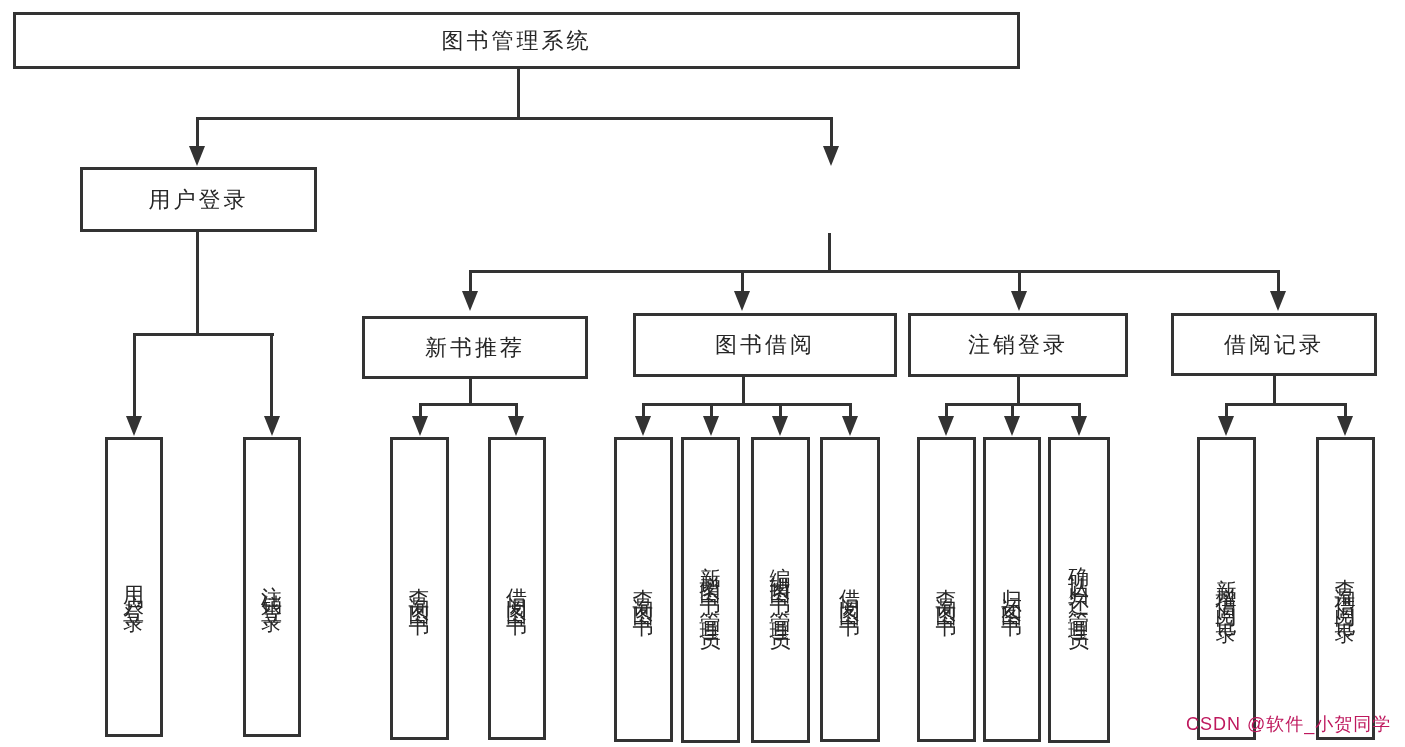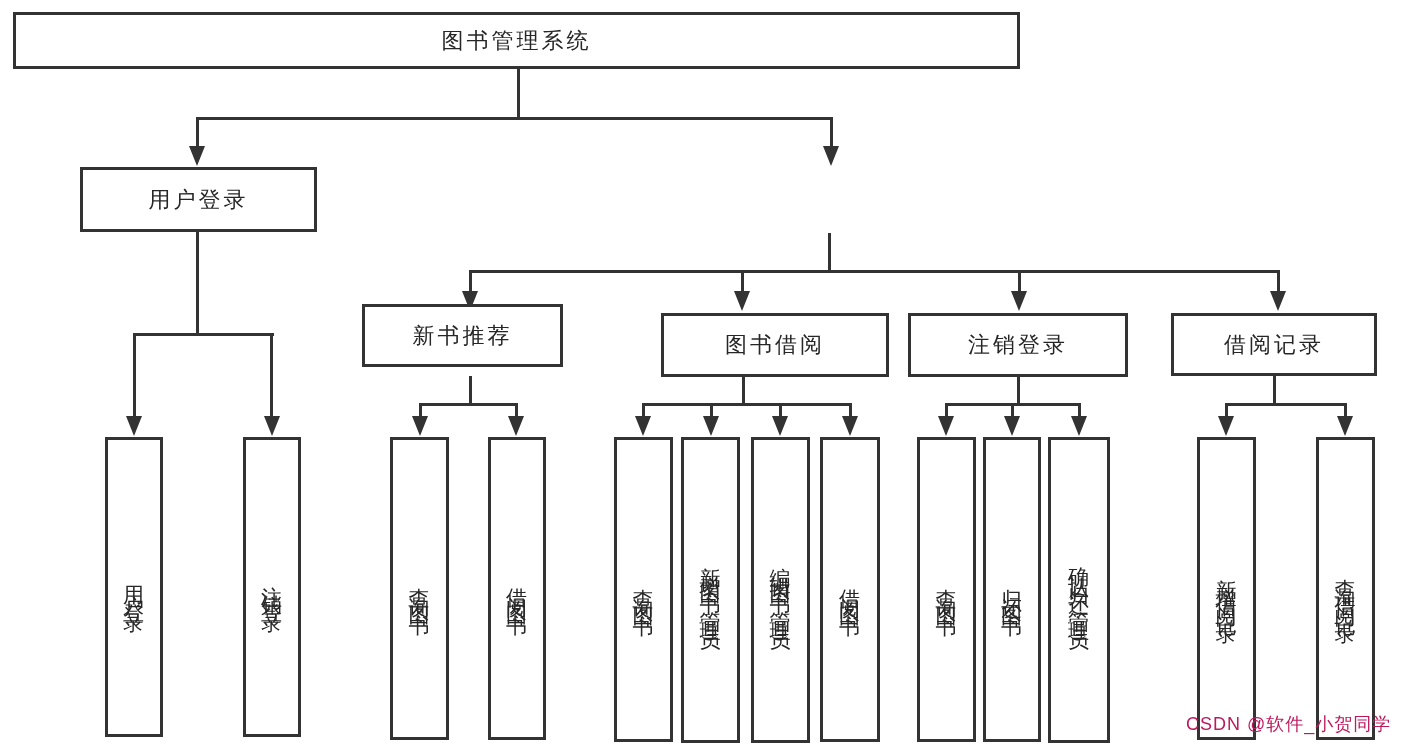--- a/index.html
+++ b/index.html
@@ -102,7 +102,7 @@
   <div class="ln" style="left:1276.5px; top:270px; width:3px; height:23px;"></div>
   <div class="ah" style="left:1270px; top:291px;"></div>
 
-  <div class="node" style="left:362px; top:304px; width:201px; height:63px;">
+  <div class="node" style="left:362px; top:316px; width:226px; height:63px;">
     <span class="htext">新书推荐</span>
   </div>
   <div class="node" style="left:633px; top:313px; width:228px; height:64px;margin-left:28px;">

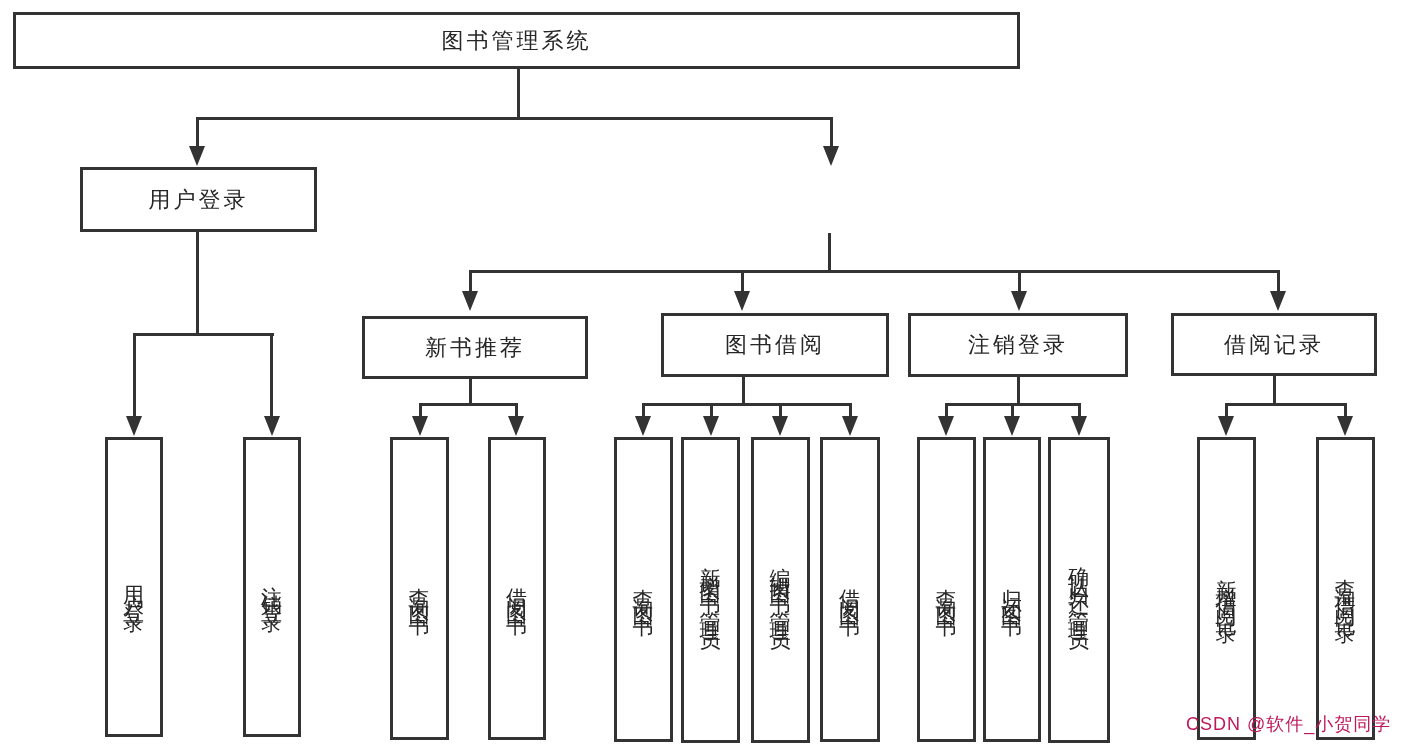--- a/index.html
+++ b/index.html
@@ -105,7 +105,7 @@
   <div class="node" style="left:362px; top:316px; width:226px; height:63px;">
     <span class="htext">新书推荐</span>
   </div>
-  <div class="node" style="left:633px; top:313px; width:228px; height:64px;margin-left:28px;">
+  <div class="node" style="left:633px; top:313px; width:264px; height:64px;">
     <span class="htext">图书借阅</span>
   </div>
   <div class="node" style="left:908px; top:313px; width:220px; height:64px;">

